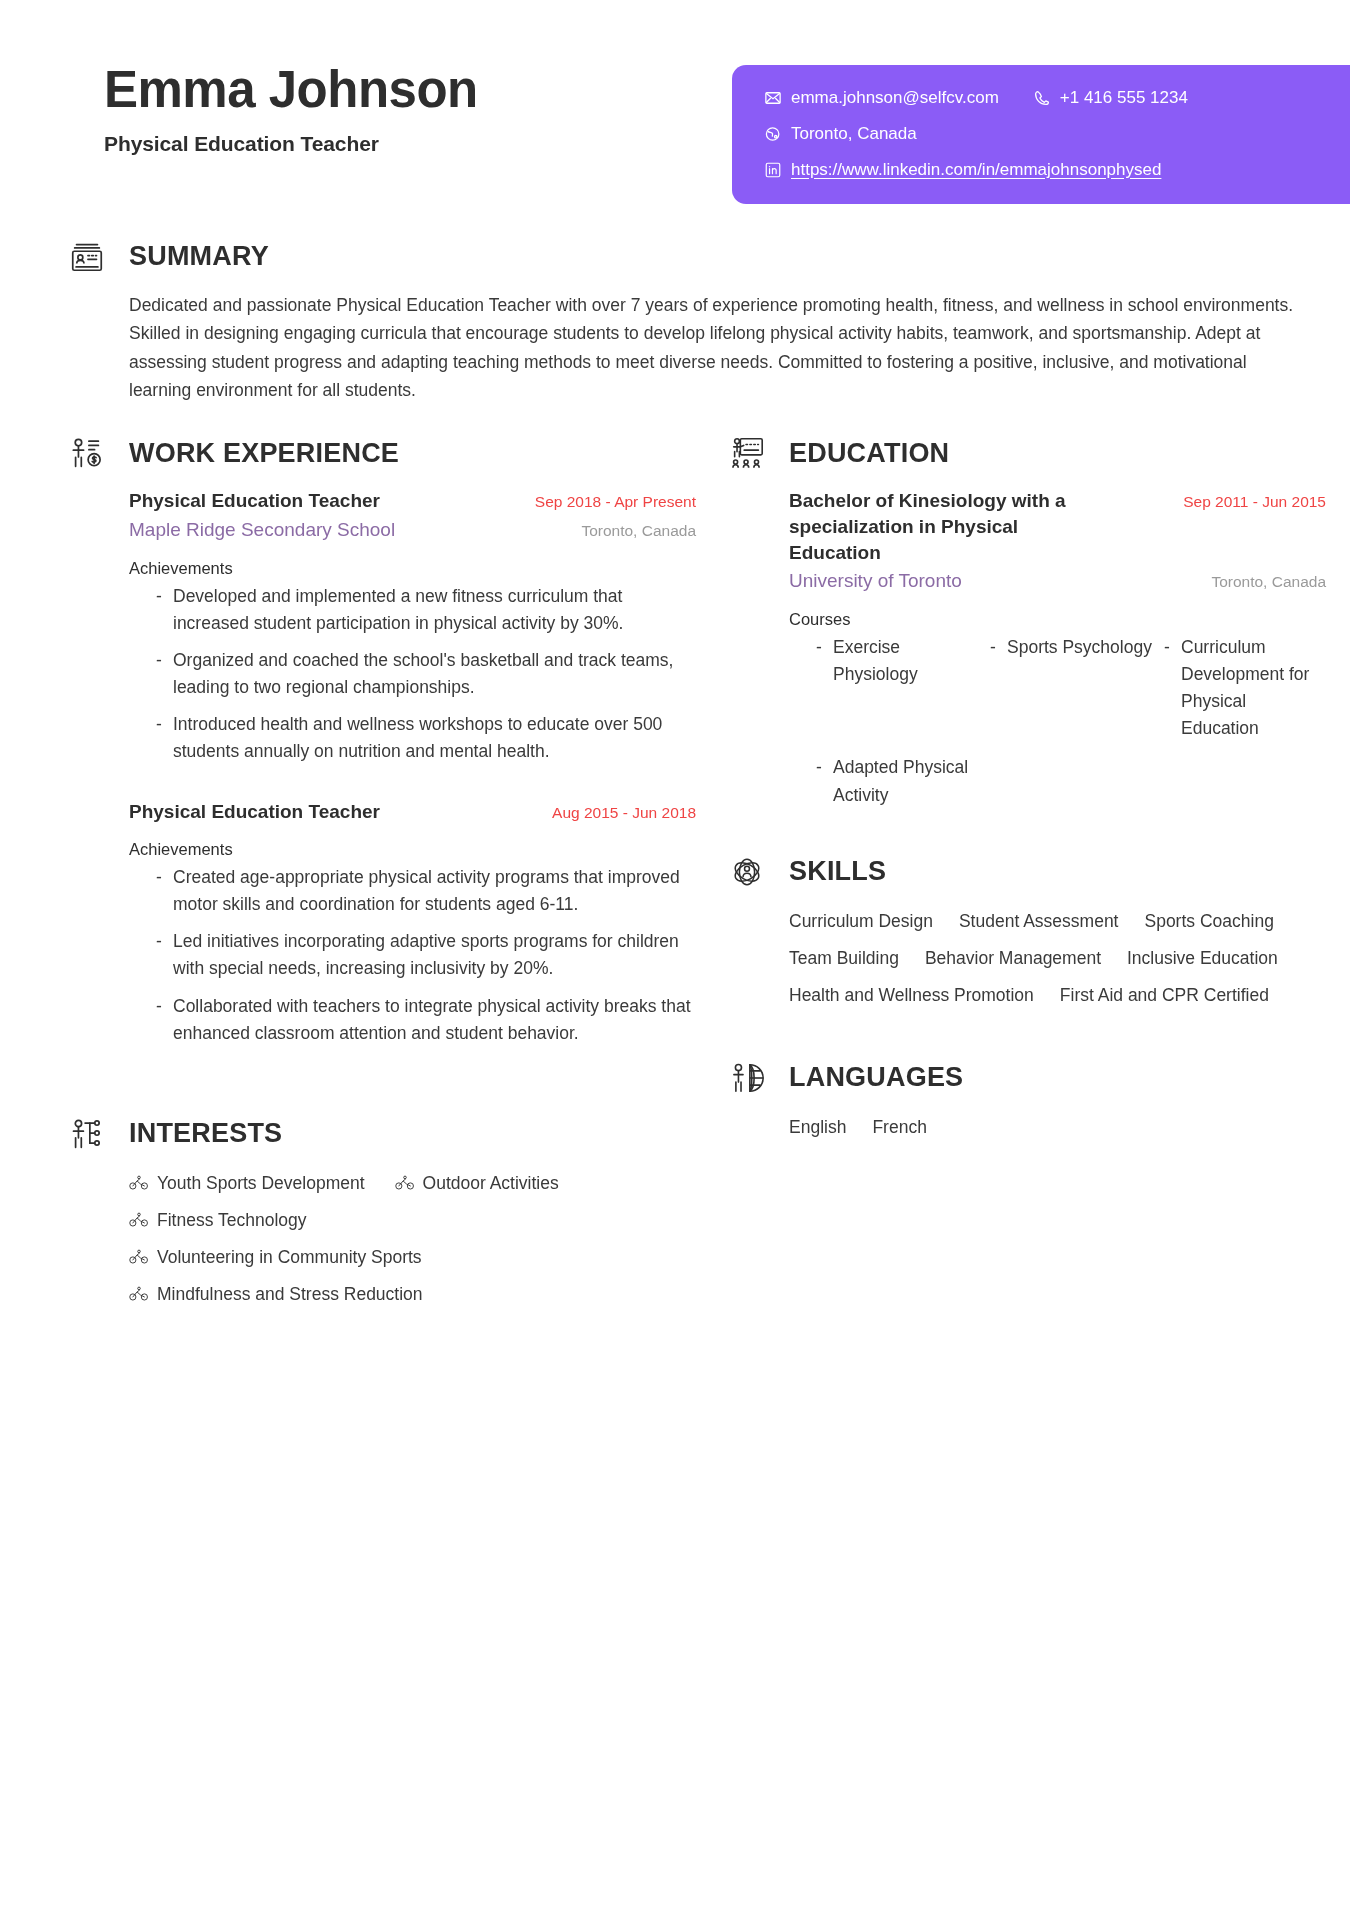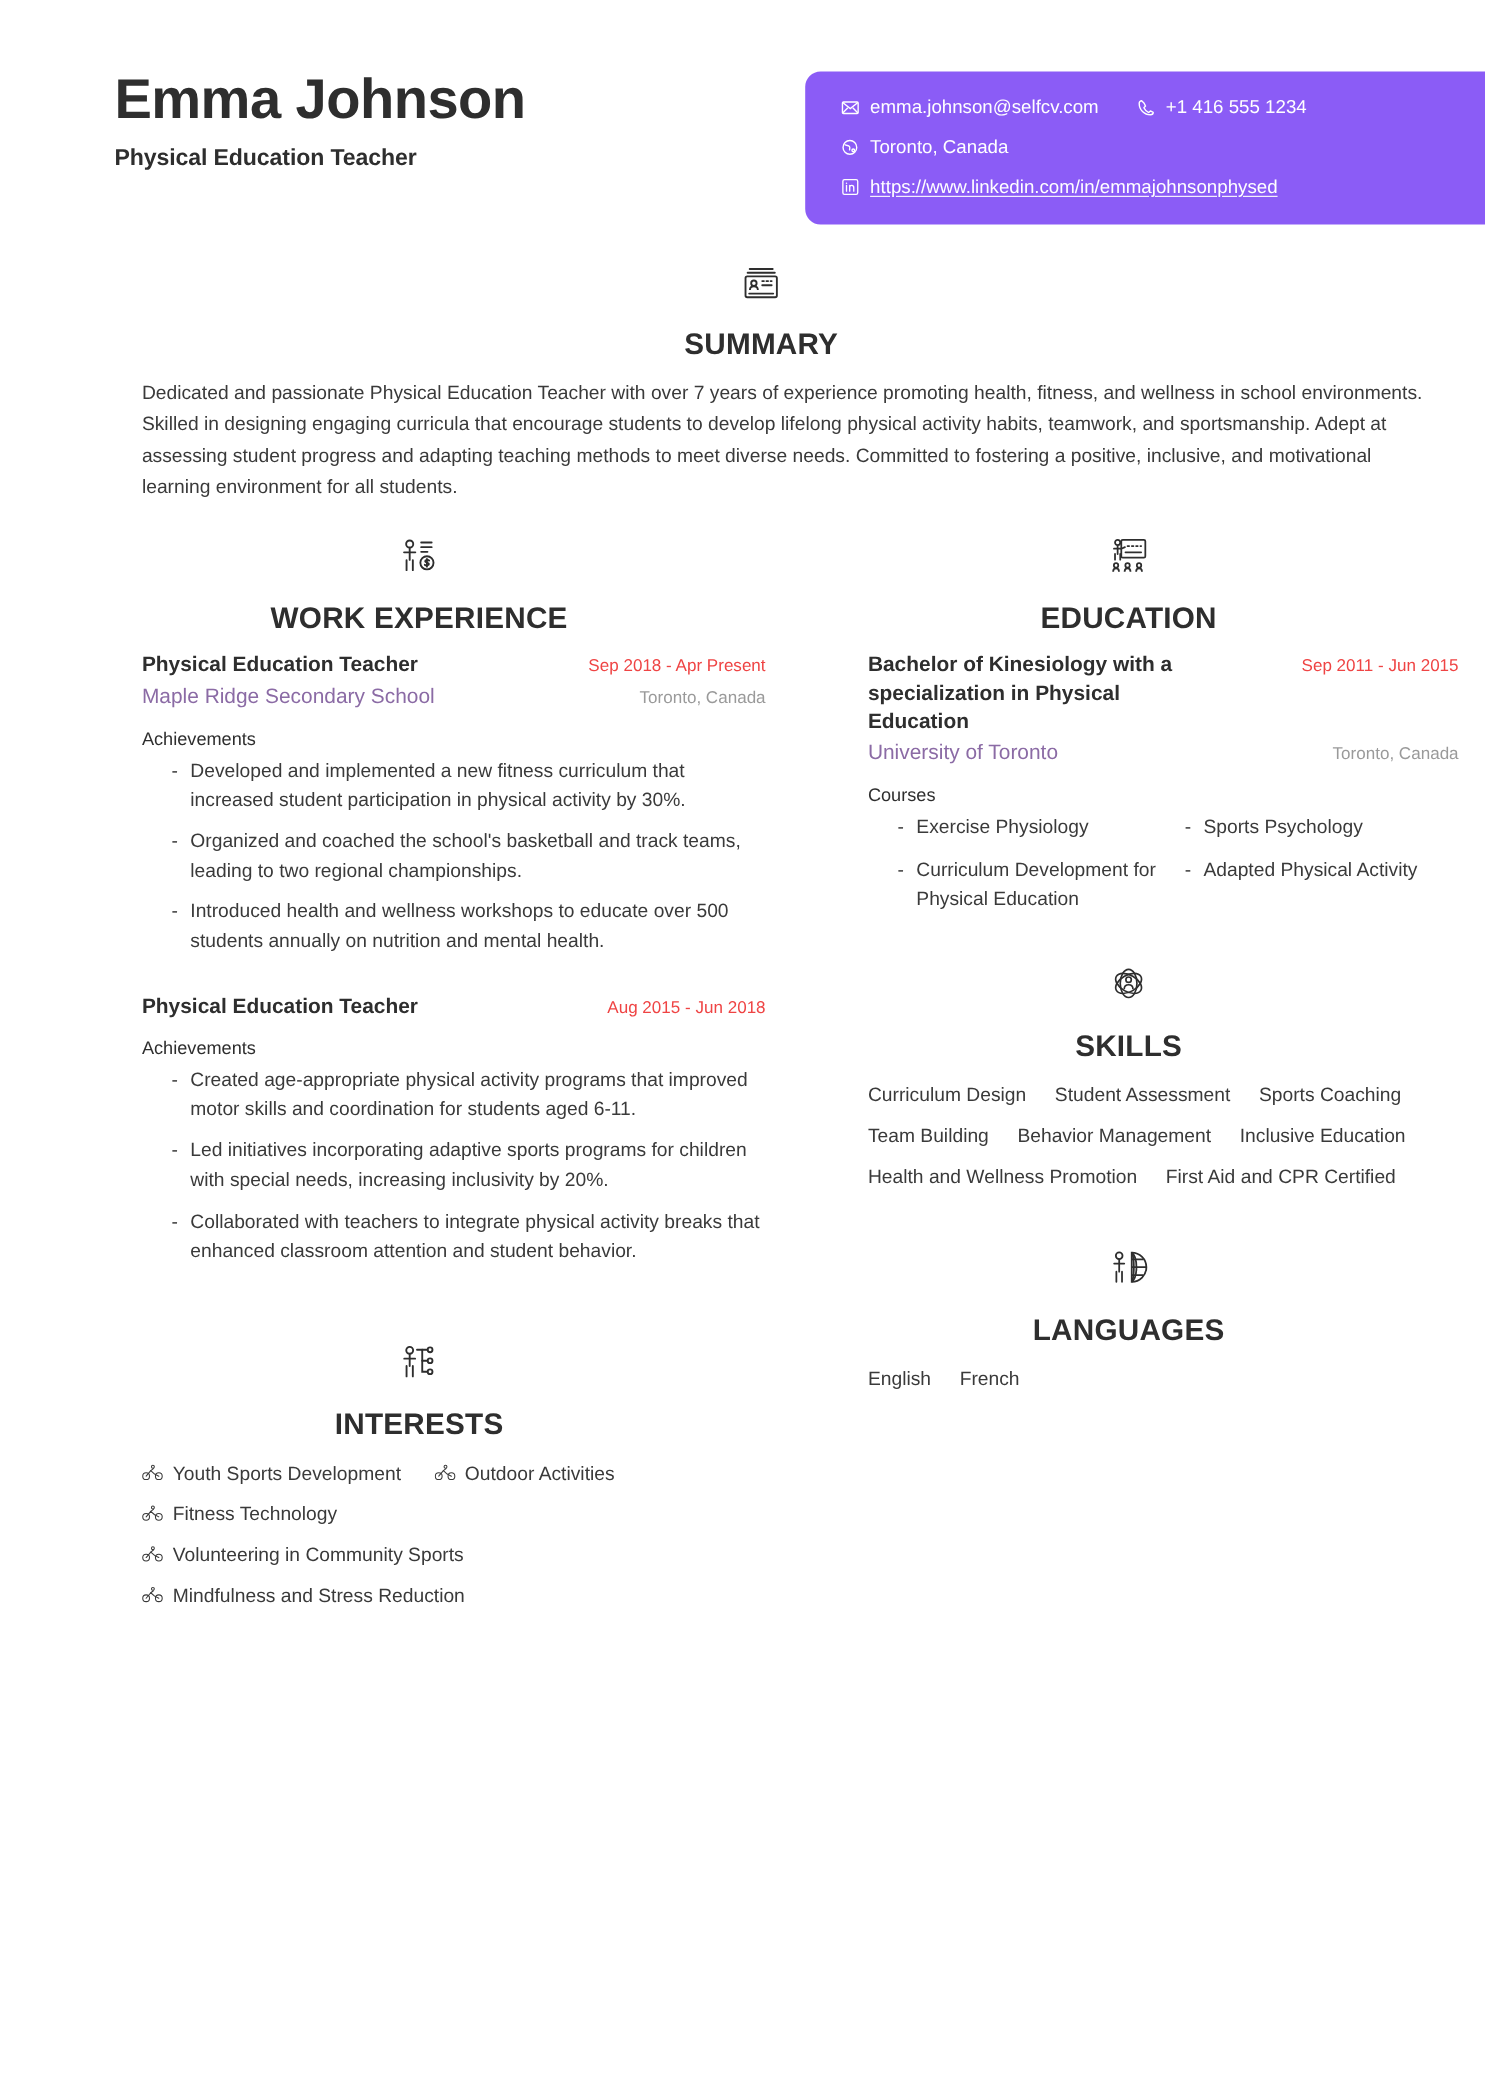--- a/index.html
+++ b/index.html
@@ -111,7 +111,6 @@
     align-items: center;
     gap: 21px;
     margin-bottom: 14px;
-    flex-direction: column;
   }
 
   .section-icon {

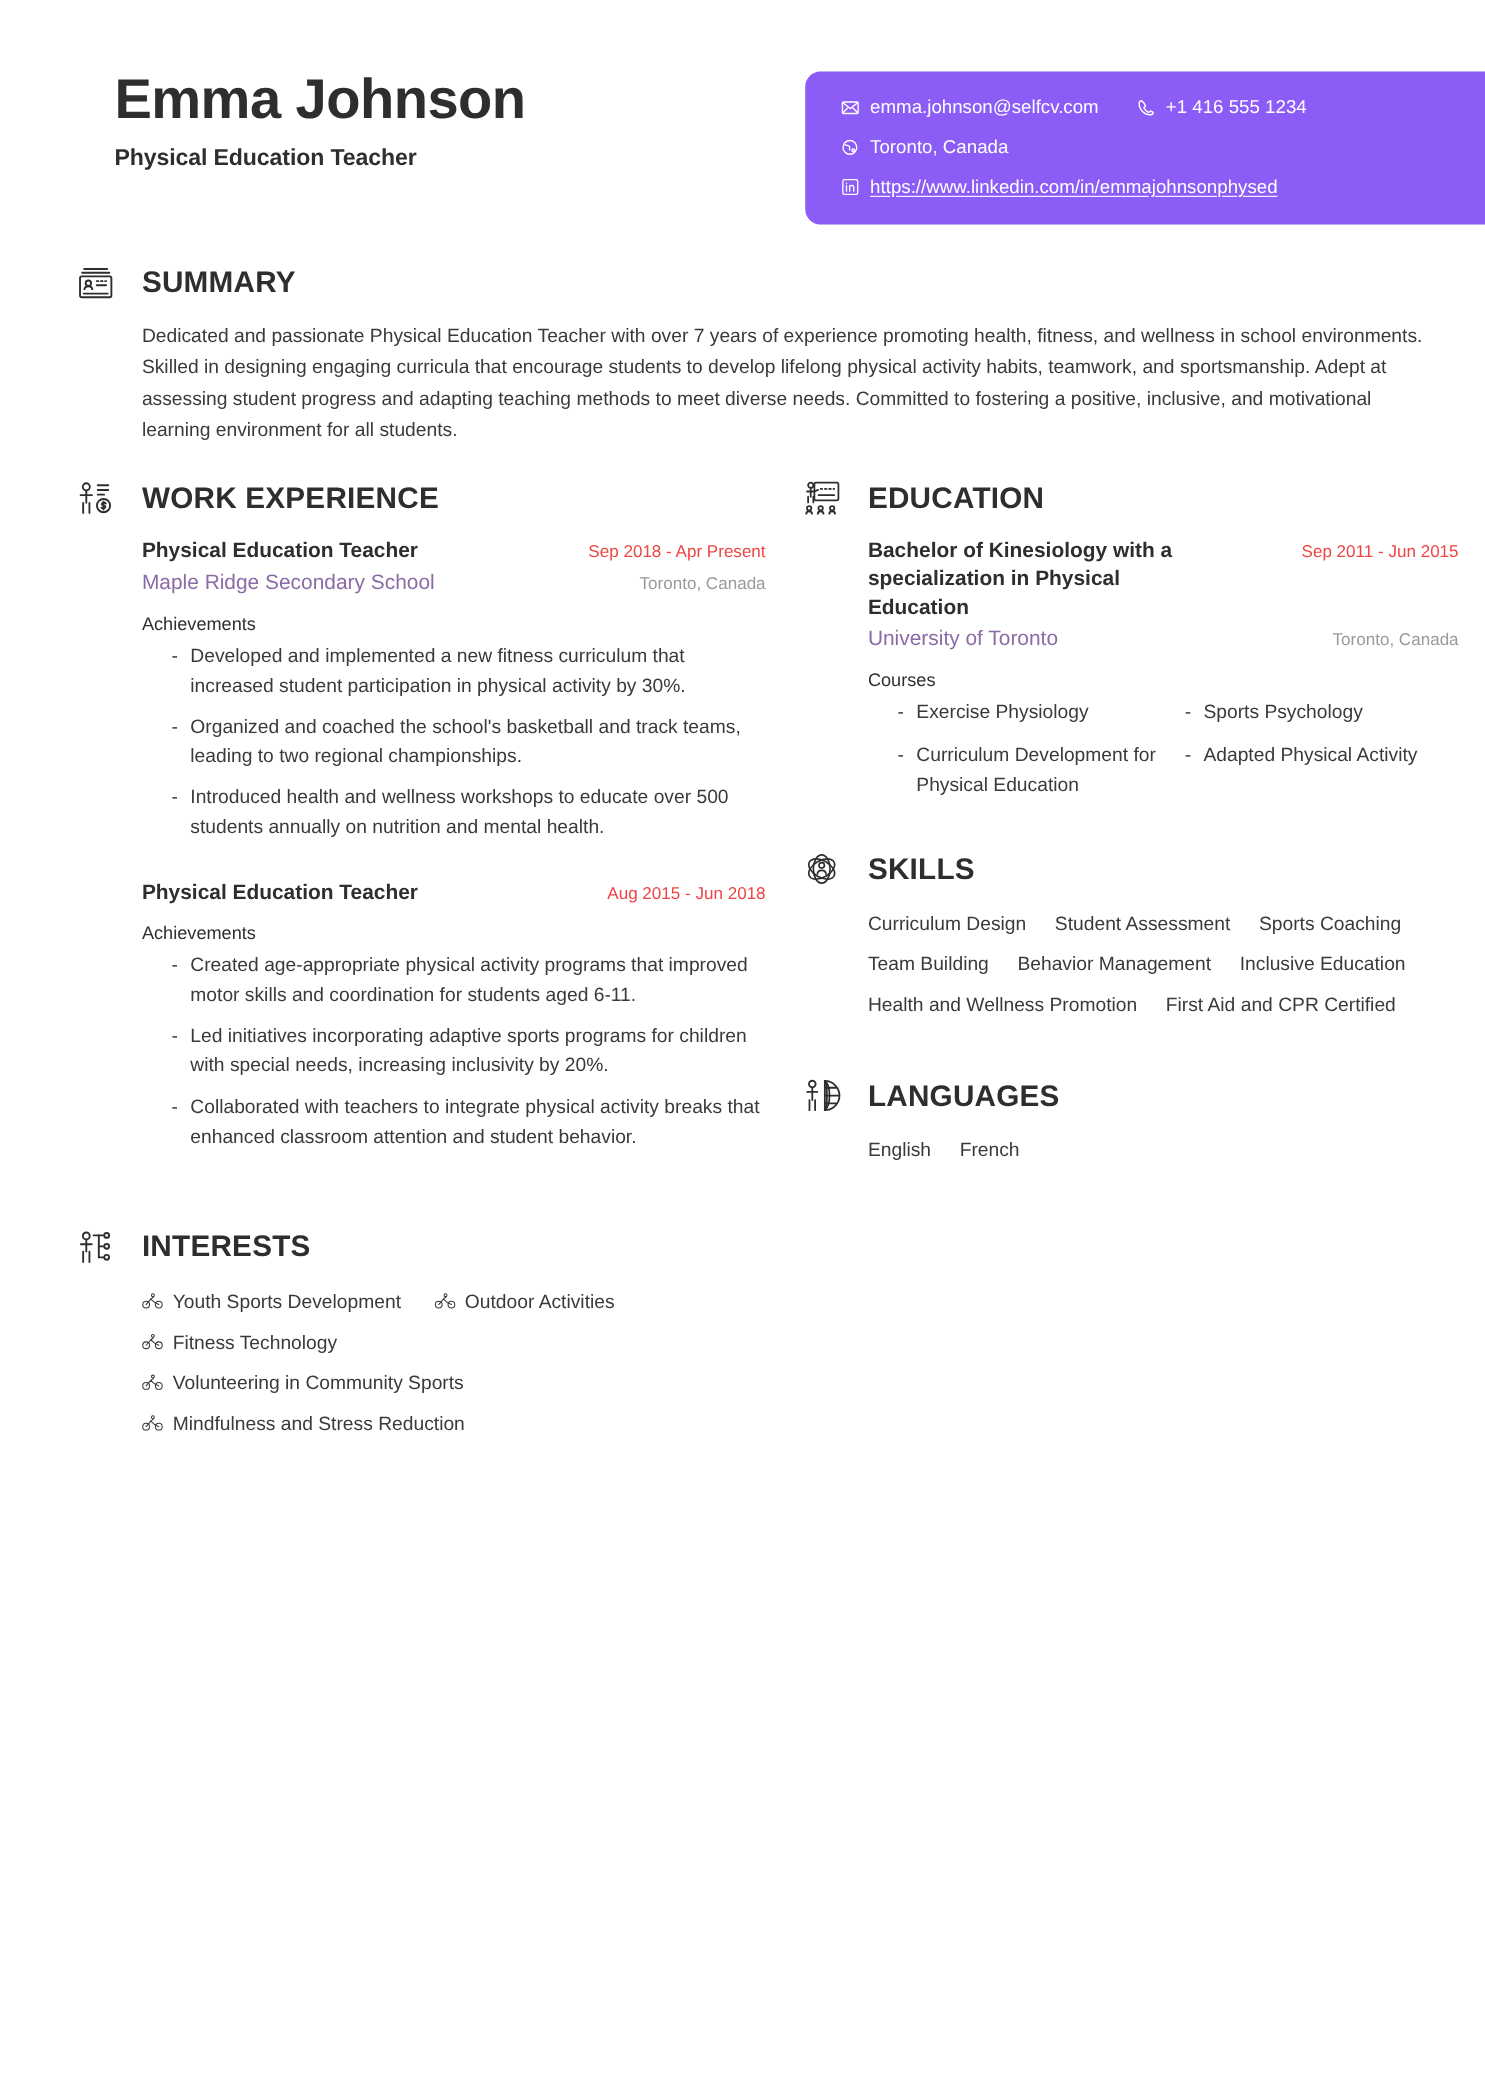--- a/index.html
+++ b/index.html
@@ -215,7 +215,7 @@
   
   .courses-grid {
     display: grid;
-    grid-template-columns: 1fr 1fr;
+    grid-template-columns: 1fr 1fr 1fr;
     column-gap: 28px;
     row-gap: 10px;
     padding-left: 27px;

